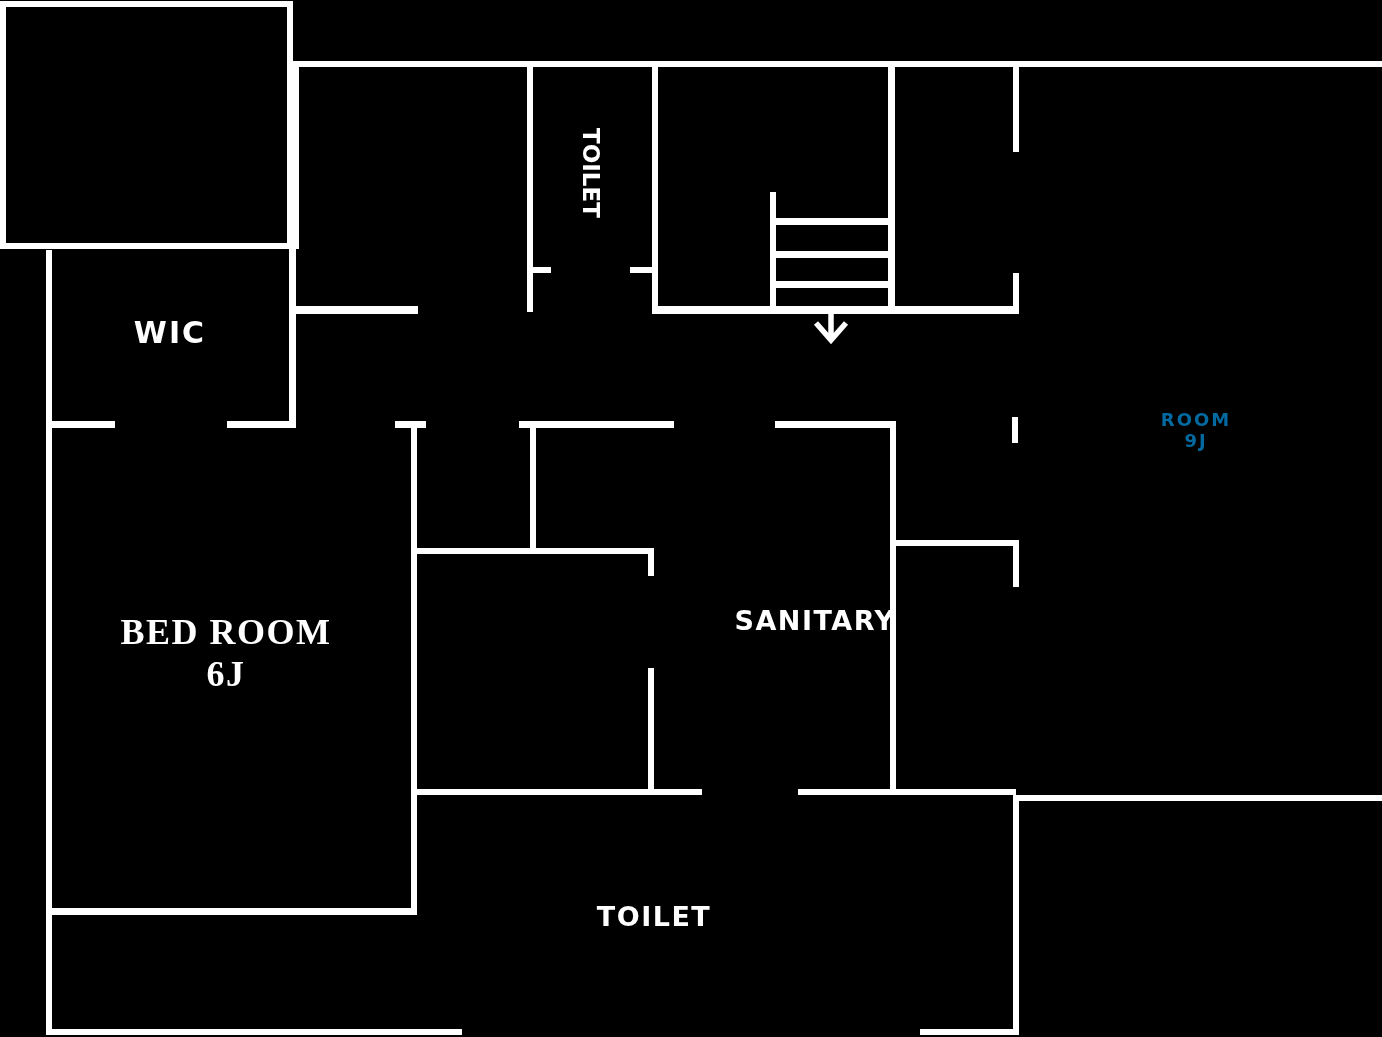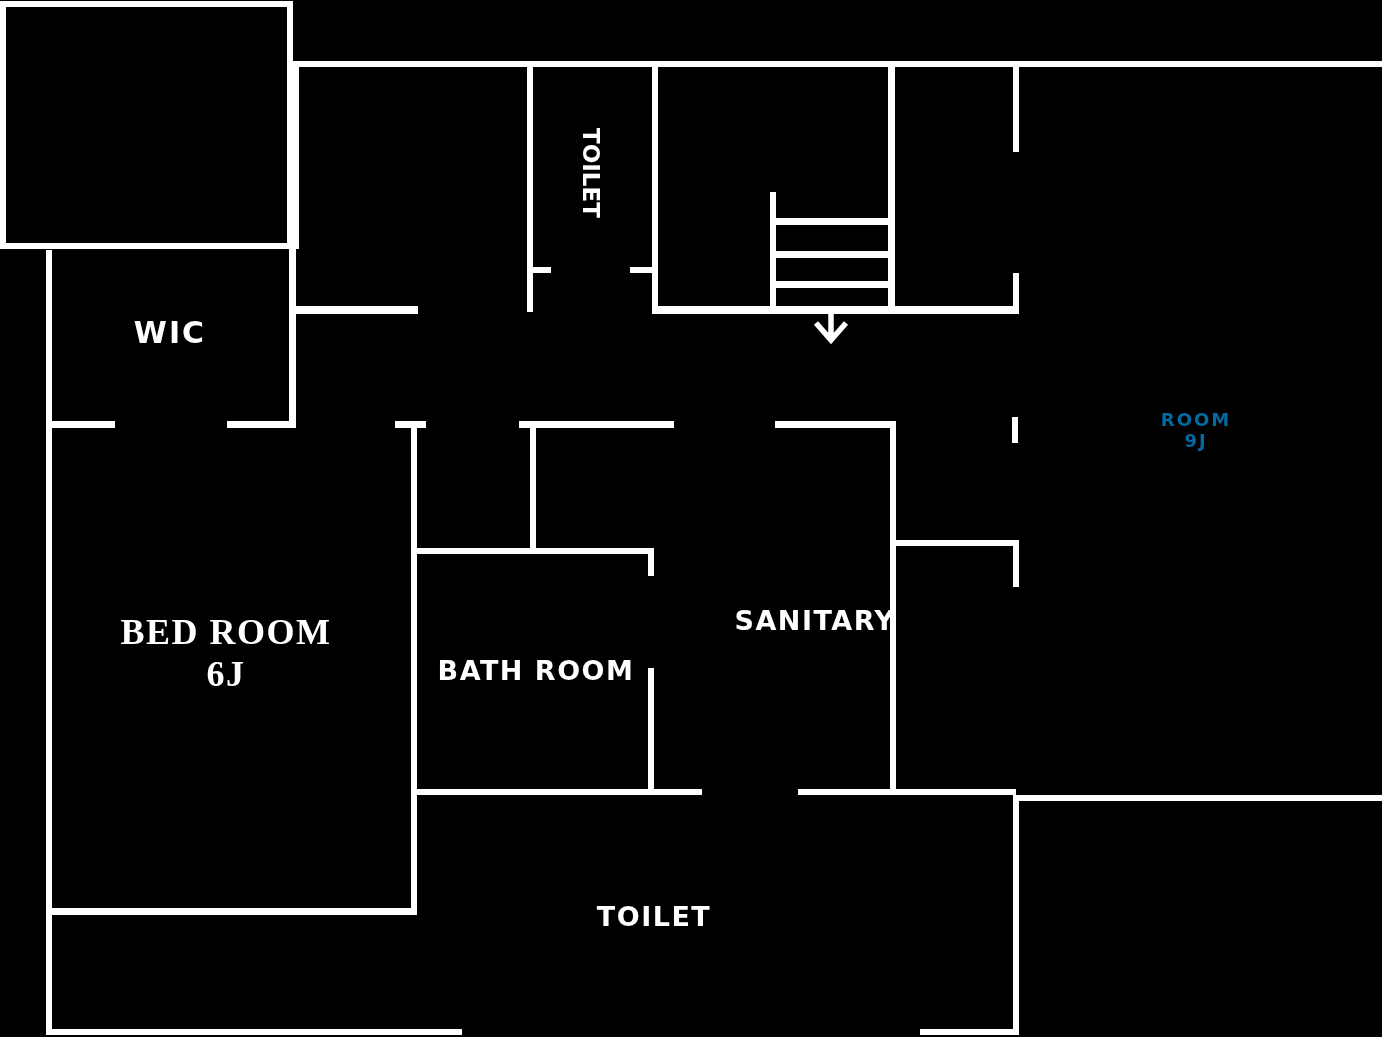--- a/index.html
+++ b/index.html
@@ -95,9 +95,6 @@
       <div>BED ROOM</div>
       <div>6J</div>
     </div>
-    <div class="room-label" style="left: 536px; top: 671px; font-size: 27px; letter-spacing: 1.5px; color: rgb(255, 255, 255);">
-      <div>BATH ROOM</div>
-    </div>
     <div class="room-label" style="left: 788px; top: 621px; font-size: 27px; letter-spacing: 1.5px; color: rgb(255, 255, 255); margin-left: 27px;">
       <div>SANITARY</div>
     </div>

